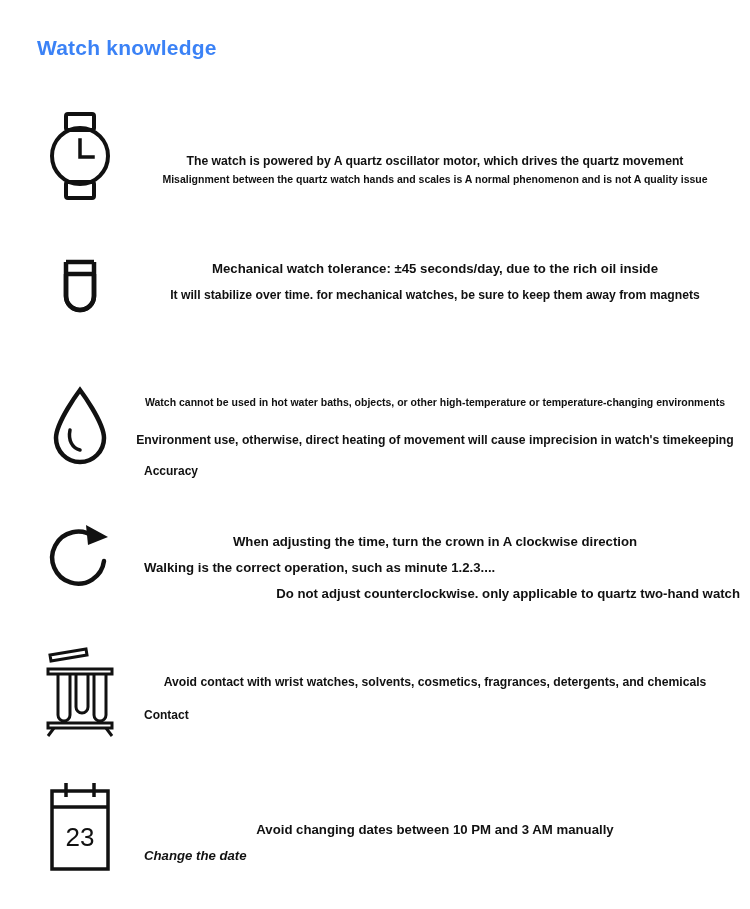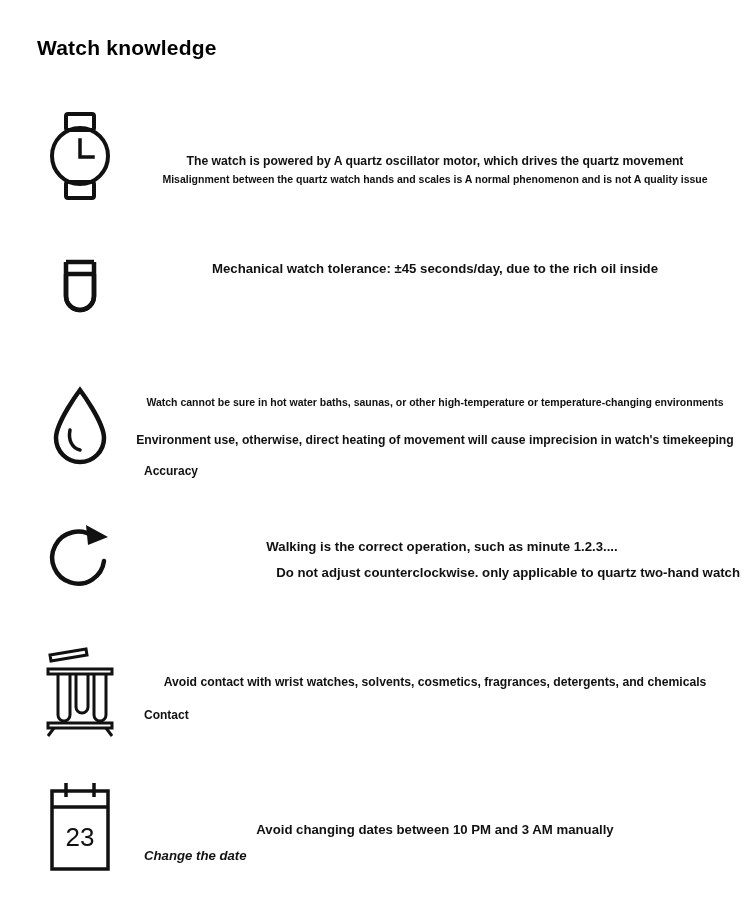--- a/index.html
+++ b/index.html
@@ -26,7 +26,7 @@
     font-size: 21px;
     font-weight: bold;
     letter-spacing: 0.2px;
-    color: #000000;
+    color: #3b82f6;
   }
   .section {
     position: absolute;

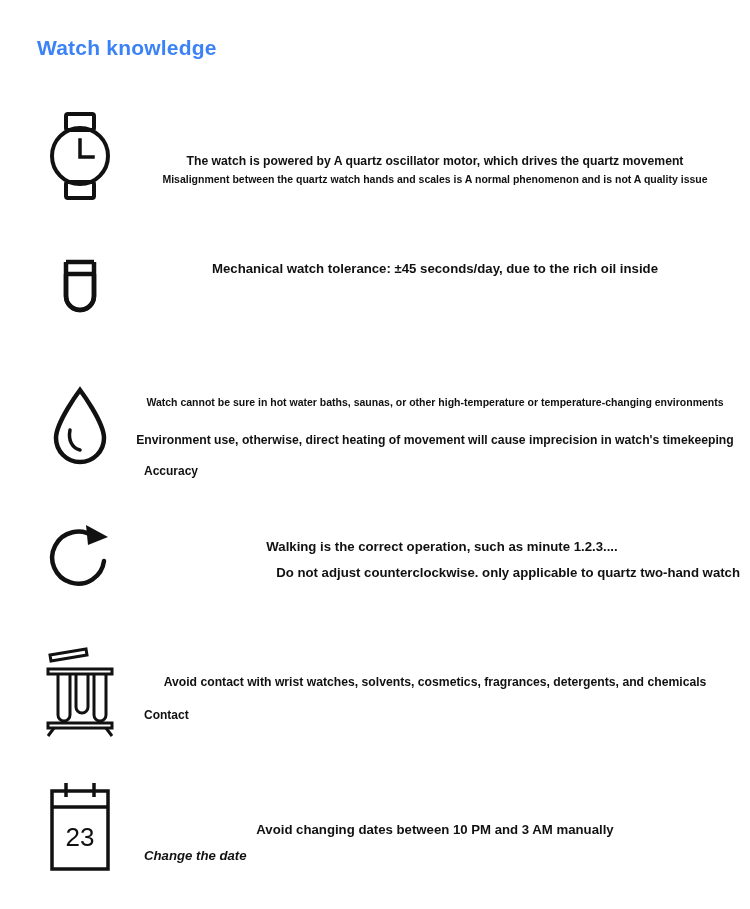--- a/index.html
+++ b/index.html
@@ -99,6 +99,7 @@
     </div>
     <div class="lines" style="top:18px;">
       <span class="line t-lg a-center">Mechanical watch tolerance: ±45 seconds/day, due to the rich oil inside</span>
+      <span class="line t-md a-center" style="margin-top:7px;">It will stabilize over time. for mechanical watches, be sure to keep them away from magnets</span>
     </div>
   </div>
 

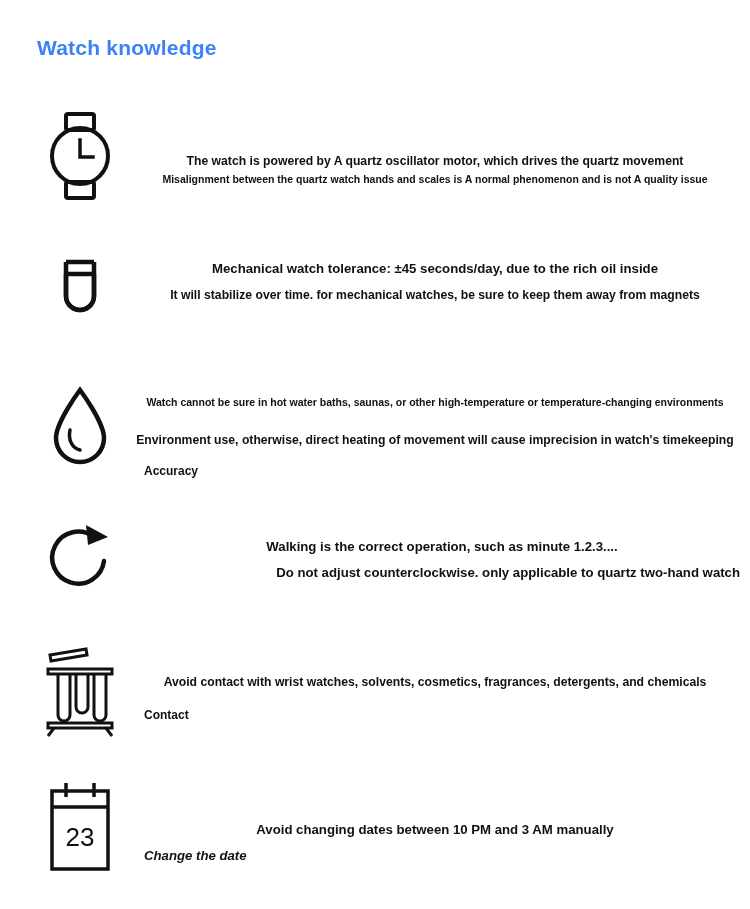--- a/index.html
+++ b/index.html
@@ -111,7 +111,7 @@
       </svg>
     </div>
     <div class="lines" style="top:14px;">
-      <span class="line t-sm a-center">Watch cannot be sure in hot water baths, saunas, or other high-temperature or temperature-changing environments</span>
+      <span class="line t-sm a-center">Watch cannot be used in hot water baths, objects, or other high-temperature or temperature-changing environments</span>
       <span class="line t-md a-center" style="margin-top:20px;">Environment use, otherwise, direct heating of movement will cause imprecision in watch's timekeeping</span>
       <span class="line t-xl a-left" style="margin-top:8px; padding-left:14px;">Accuracy</span>
     </div>

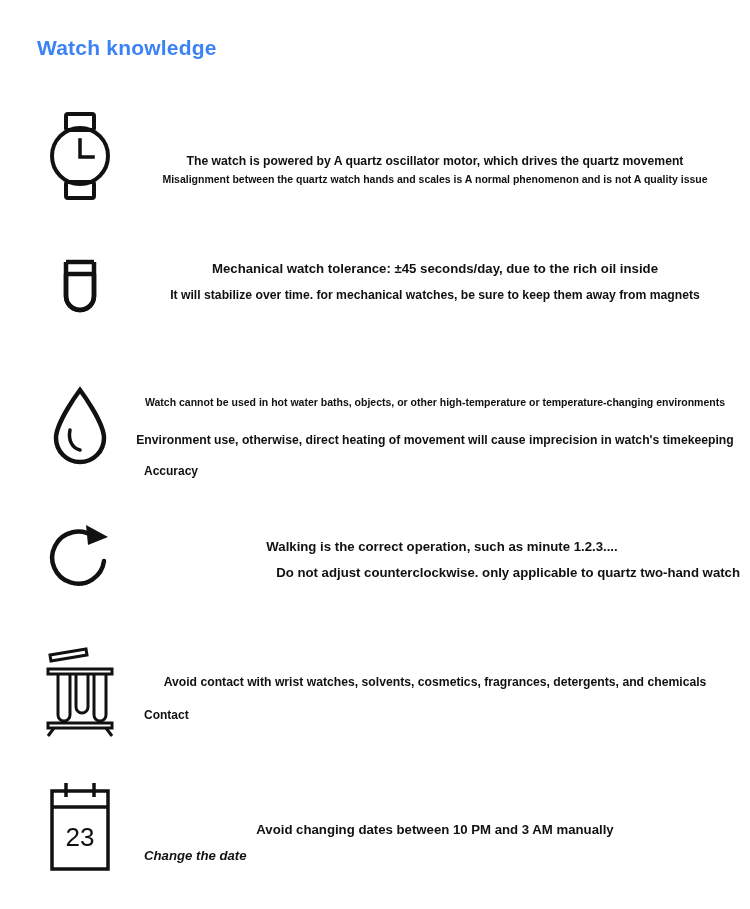--- a/index.html
+++ b/index.html
@@ -125,6 +125,7 @@
       </svg>
     </div>
     <div class="lines" style="top:16px;">
+      <span class="line t-lg a-center">When adjusting the time, turn the crown in A clockwise direction</span>
       <span class="line t-lg a-left" style="margin-top:5px; padding-left:14px;text-align:center;">Walking is the correct operation, such as minute 1.2.3....</span>
       <span class="line t-lg a-left" style="margin-top:5px; padding-left:14px;text-align:right;">Do not adjust counterclockwise. only applicable to quartz two-hand watch</span>
     </div>

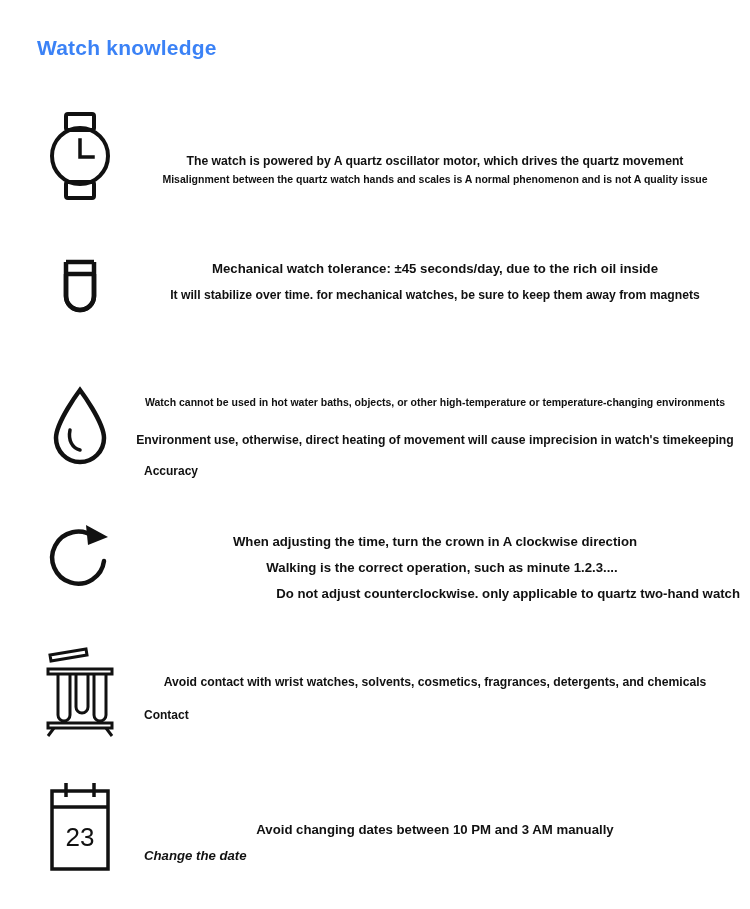--- a/index.html
+++ b/index.html
@@ -126,7 +126,7 @@
     </div>
     <div class="lines" style="top:16px;">
       <span class="line t-lg a-center">When adjusting the time, turn the crown in A clockwise direction</span>
-      <span class="line t-lg a-left" style="margin-top:5px; padding-left:14px;text-align:center;">Walking is the correct operation, such as minute 1.2.3....</span>
+      <span class="line t-lg a-left" style="margin-top:5px; padding-left:14px;">Walking is the correct operation, such as minute 1.2.3....</span>
       <span class="line t-lg a-left" style="margin-top:5px; padding-left:14px;text-align:right;">Do not adjust counterclockwise. only applicable to quartz two-hand watch</span>
     </div>
   </div>

